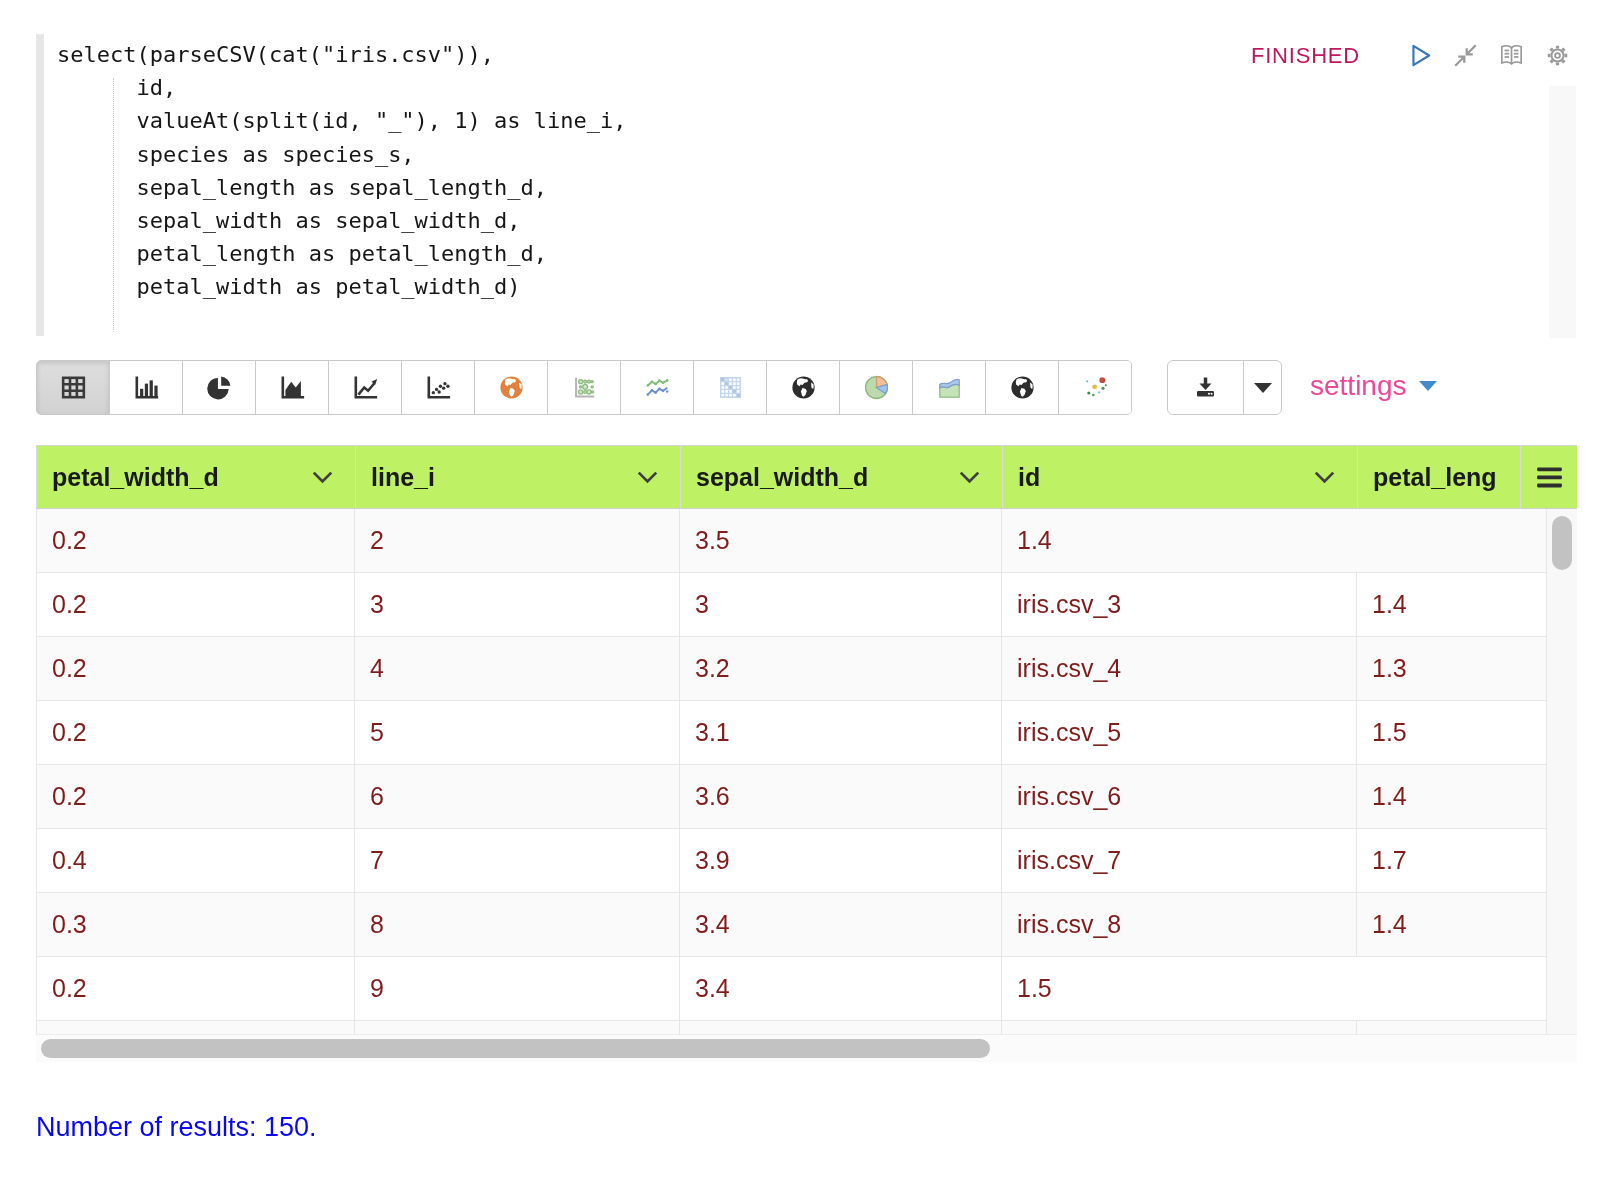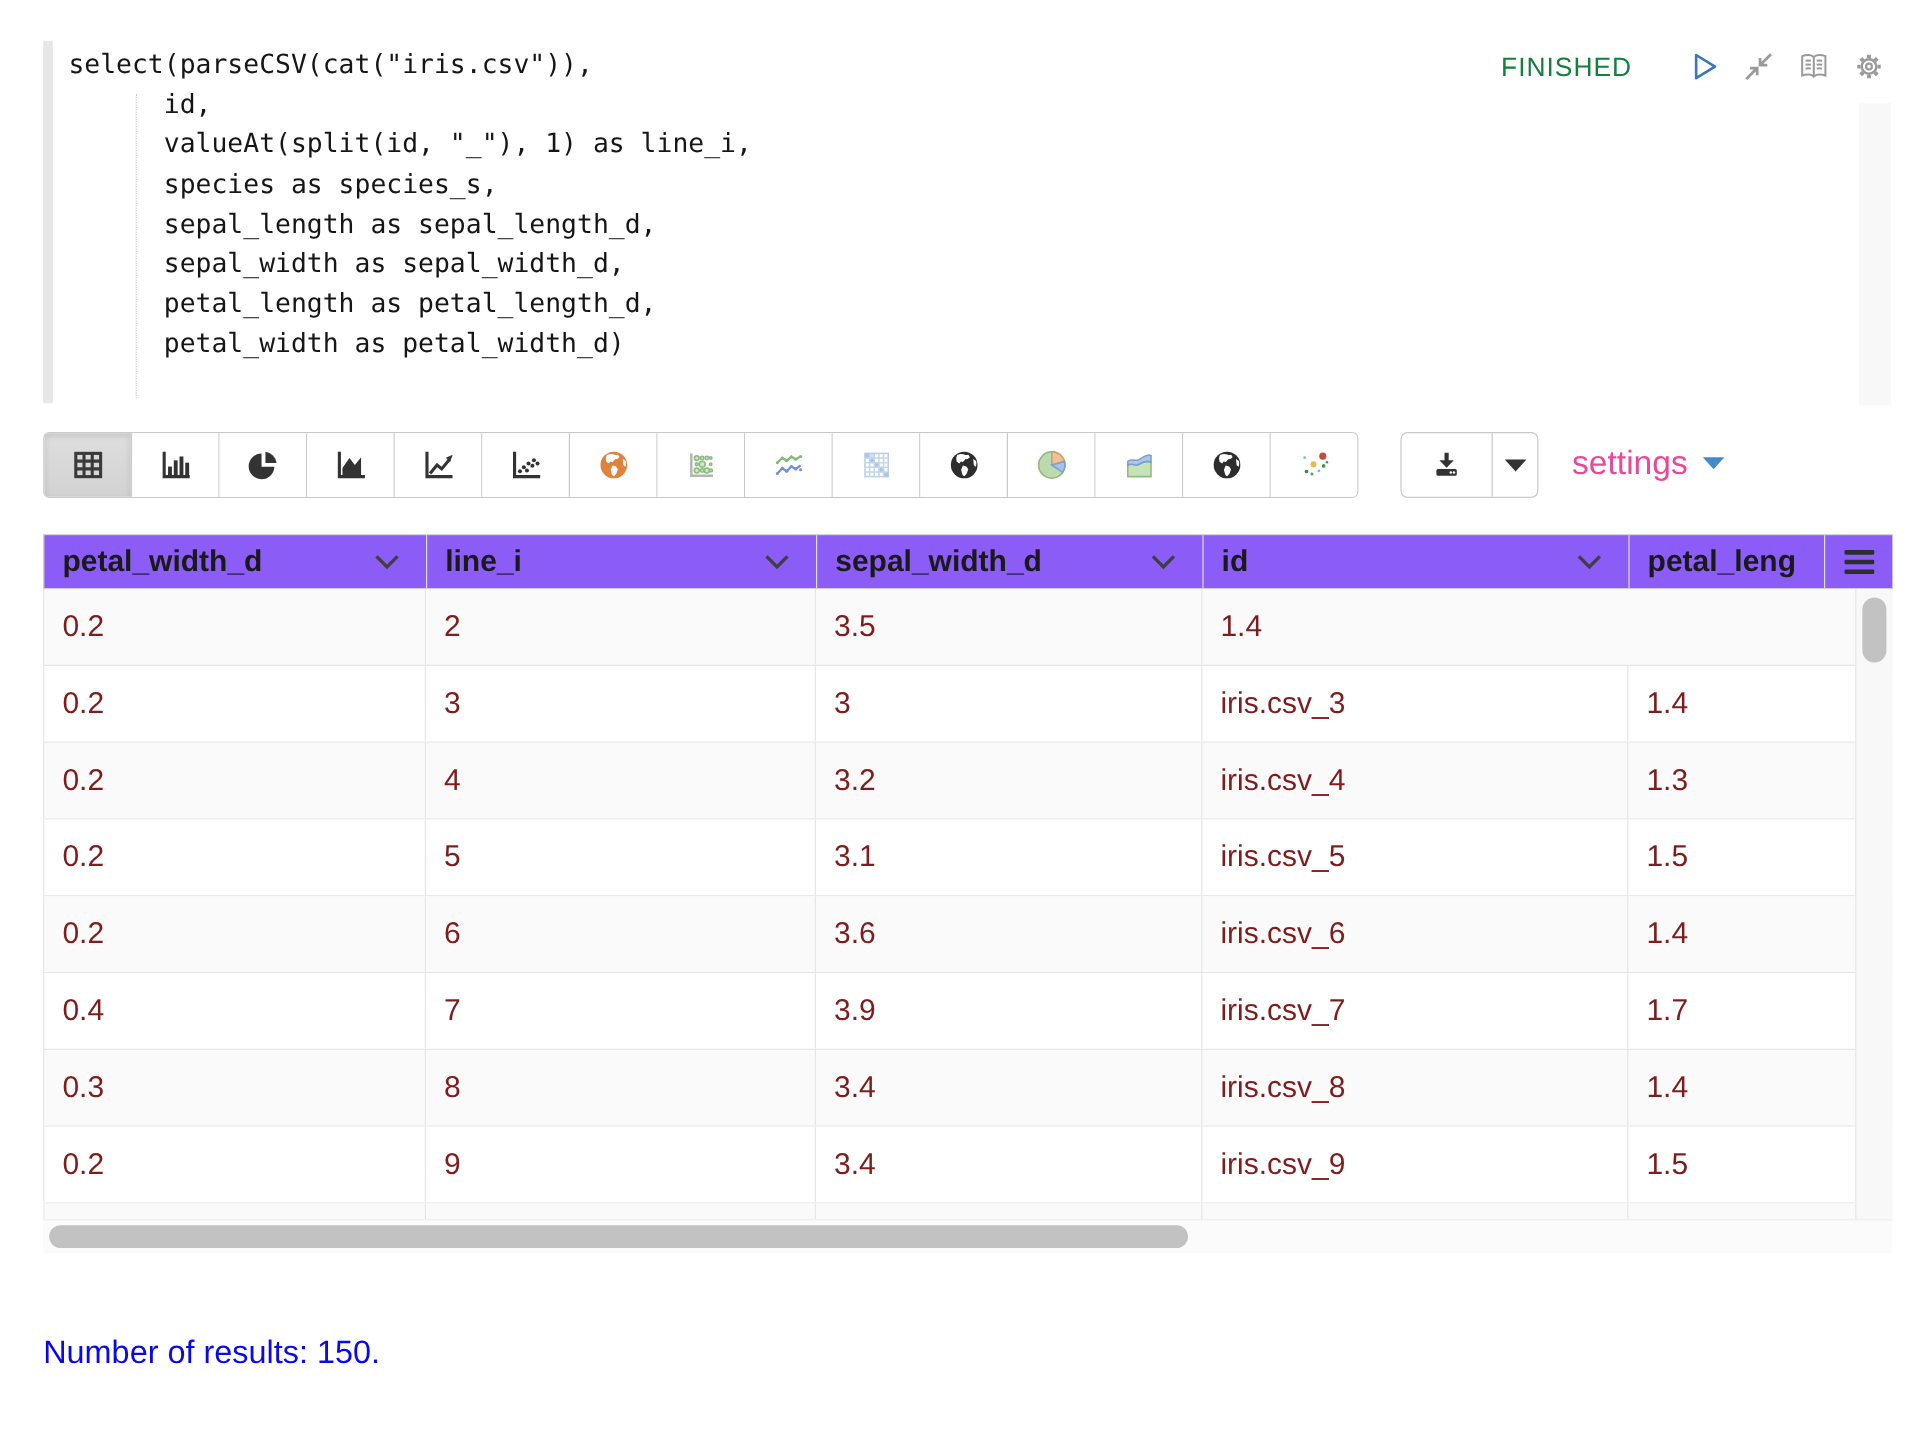--- a/index.html
+++ b/index.html
@@ -15,7 +15,7 @@
   .indent-guide{position:absolute;left:77px;top:44px;height:254px;border-left:1px dotted #c6c6c6;}
   .editor-vscroll{position:absolute;right:1px;top:52px;width:27px;height:252px;background:#f8f8f8;}
   .status-bar{position:absolute;right:5px;top:7px;display:flex;align-items:center;}
-  .status-text{color:#15803d;font-size:22px;letter-spacing:.8px;margin-right:28px;}
+  .status-text{color:#be185d;font-size:22px;letter-spacing:.8px;margin-right:28px;}
   .pctl{margin-left:17px;cursor:pointer;display:flex;align-items:center;}
   .pctl svg{width:29px;height:29px;display:block;}
 

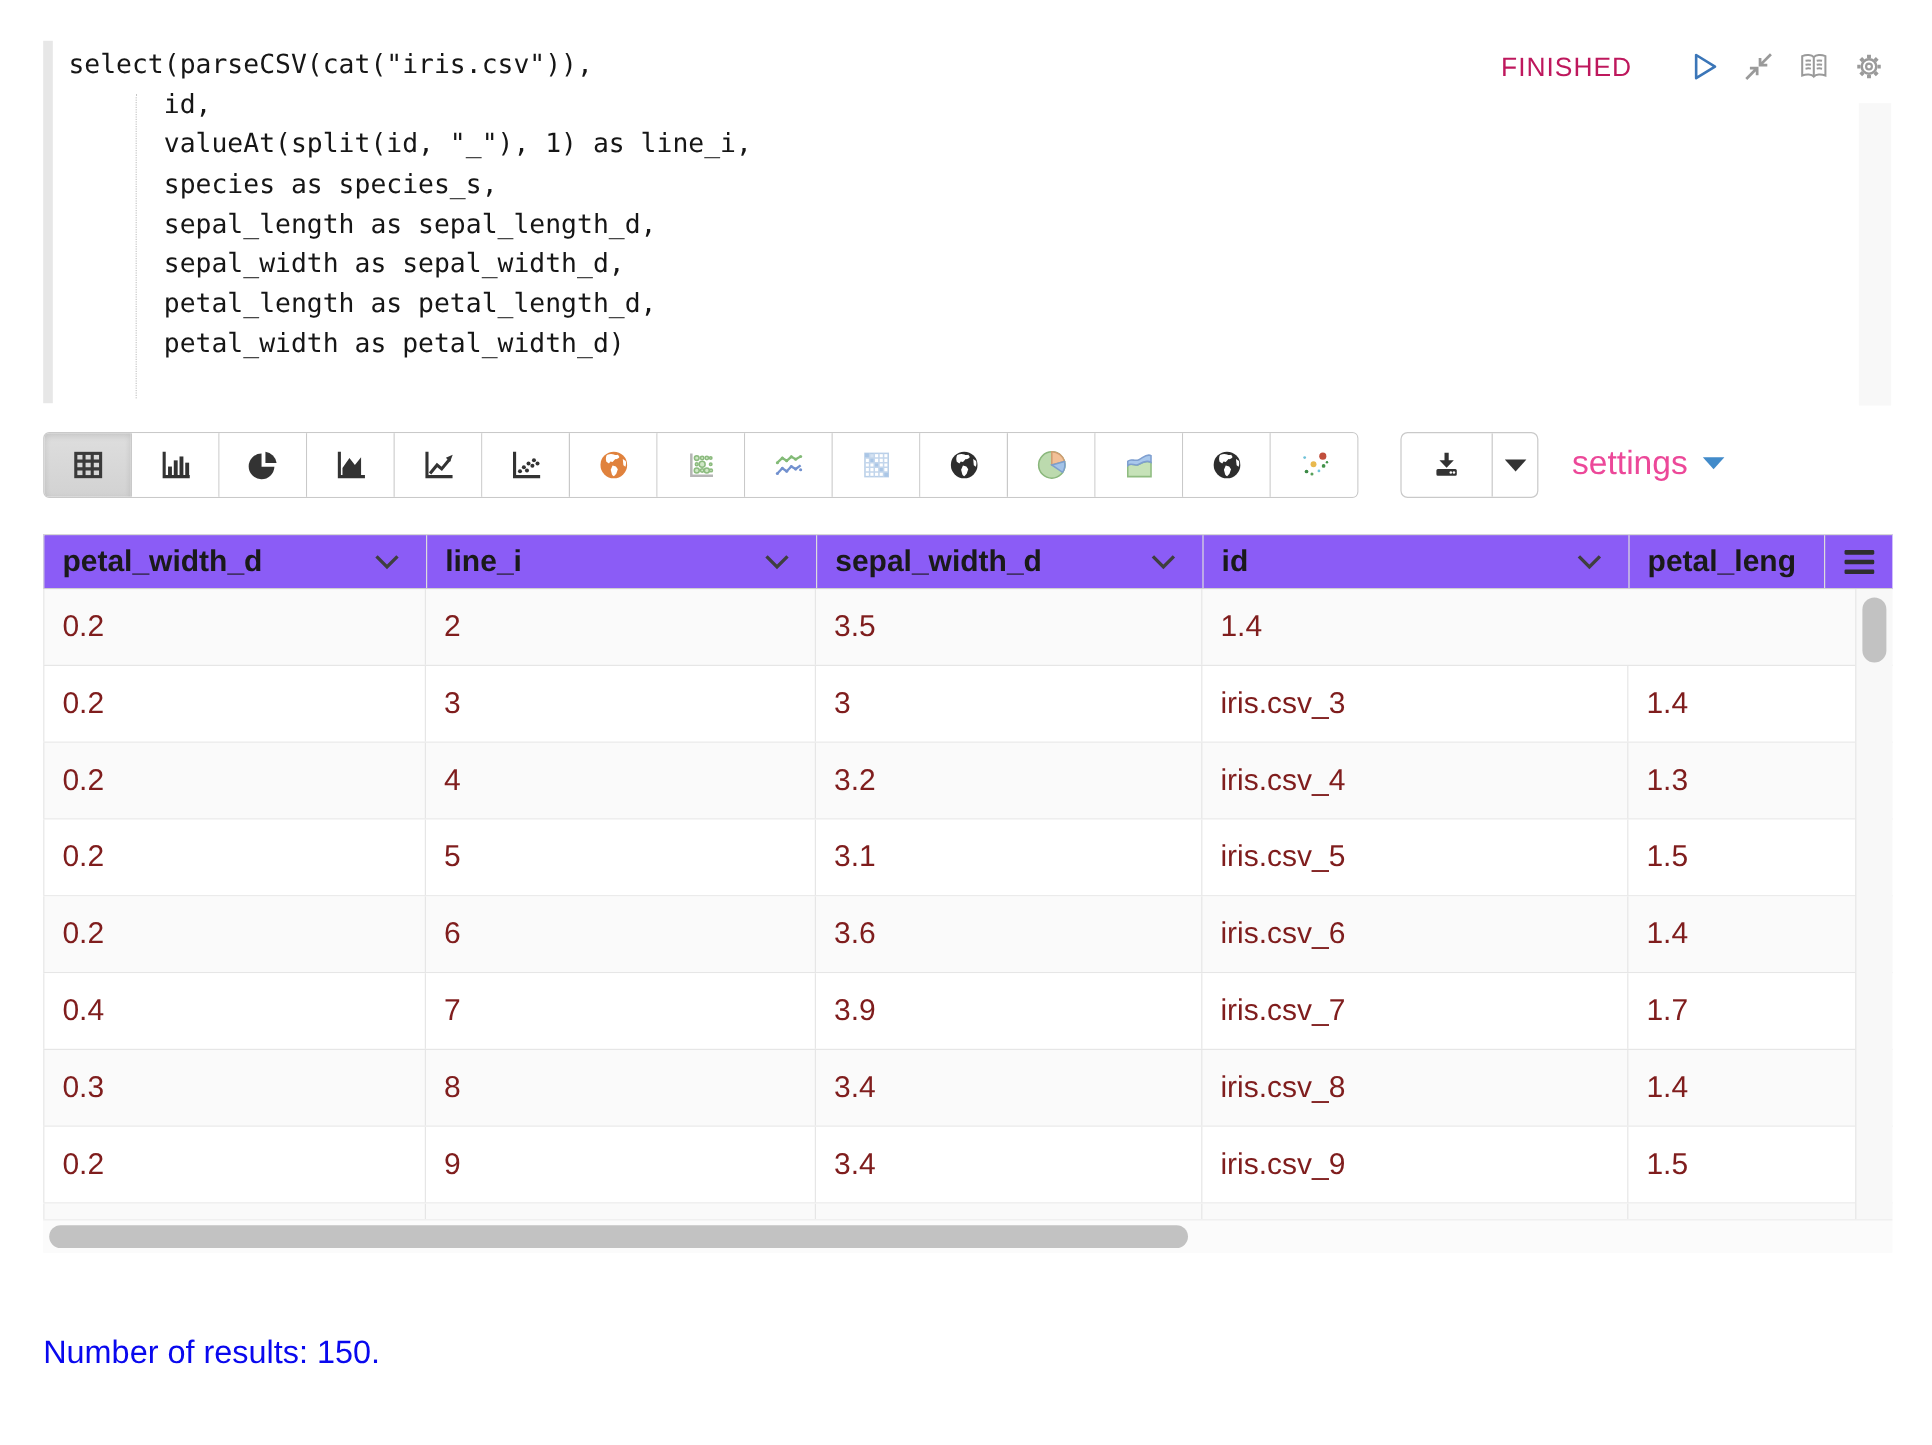--- a/index.html
+++ b/index.html
@@ -44,7 +44,7 @@
 
   
   #table{position:absolute;left:36px;top:445px;width:1541px;}
-  .thead{display:flex;height:46px;background:#8b5cf6;border-top:1px solid #d6d6d6;
+  .thead{display:flex;height:64px;background:#bef264;border-top:1px solid #d6d6d6;
          border-bottom:1px solid #cfcfcf;border-left:1px solid #dcdcdc;box-sizing:border-box;}
   .th{position:relative;display:flex;align-items:center;padding-left:15px;font-weight:bold;
       font-size:25px;color:#1a1a1a;border-right:1px solid #dcdcdc;box-sizing:border-box;cursor:pointer;}

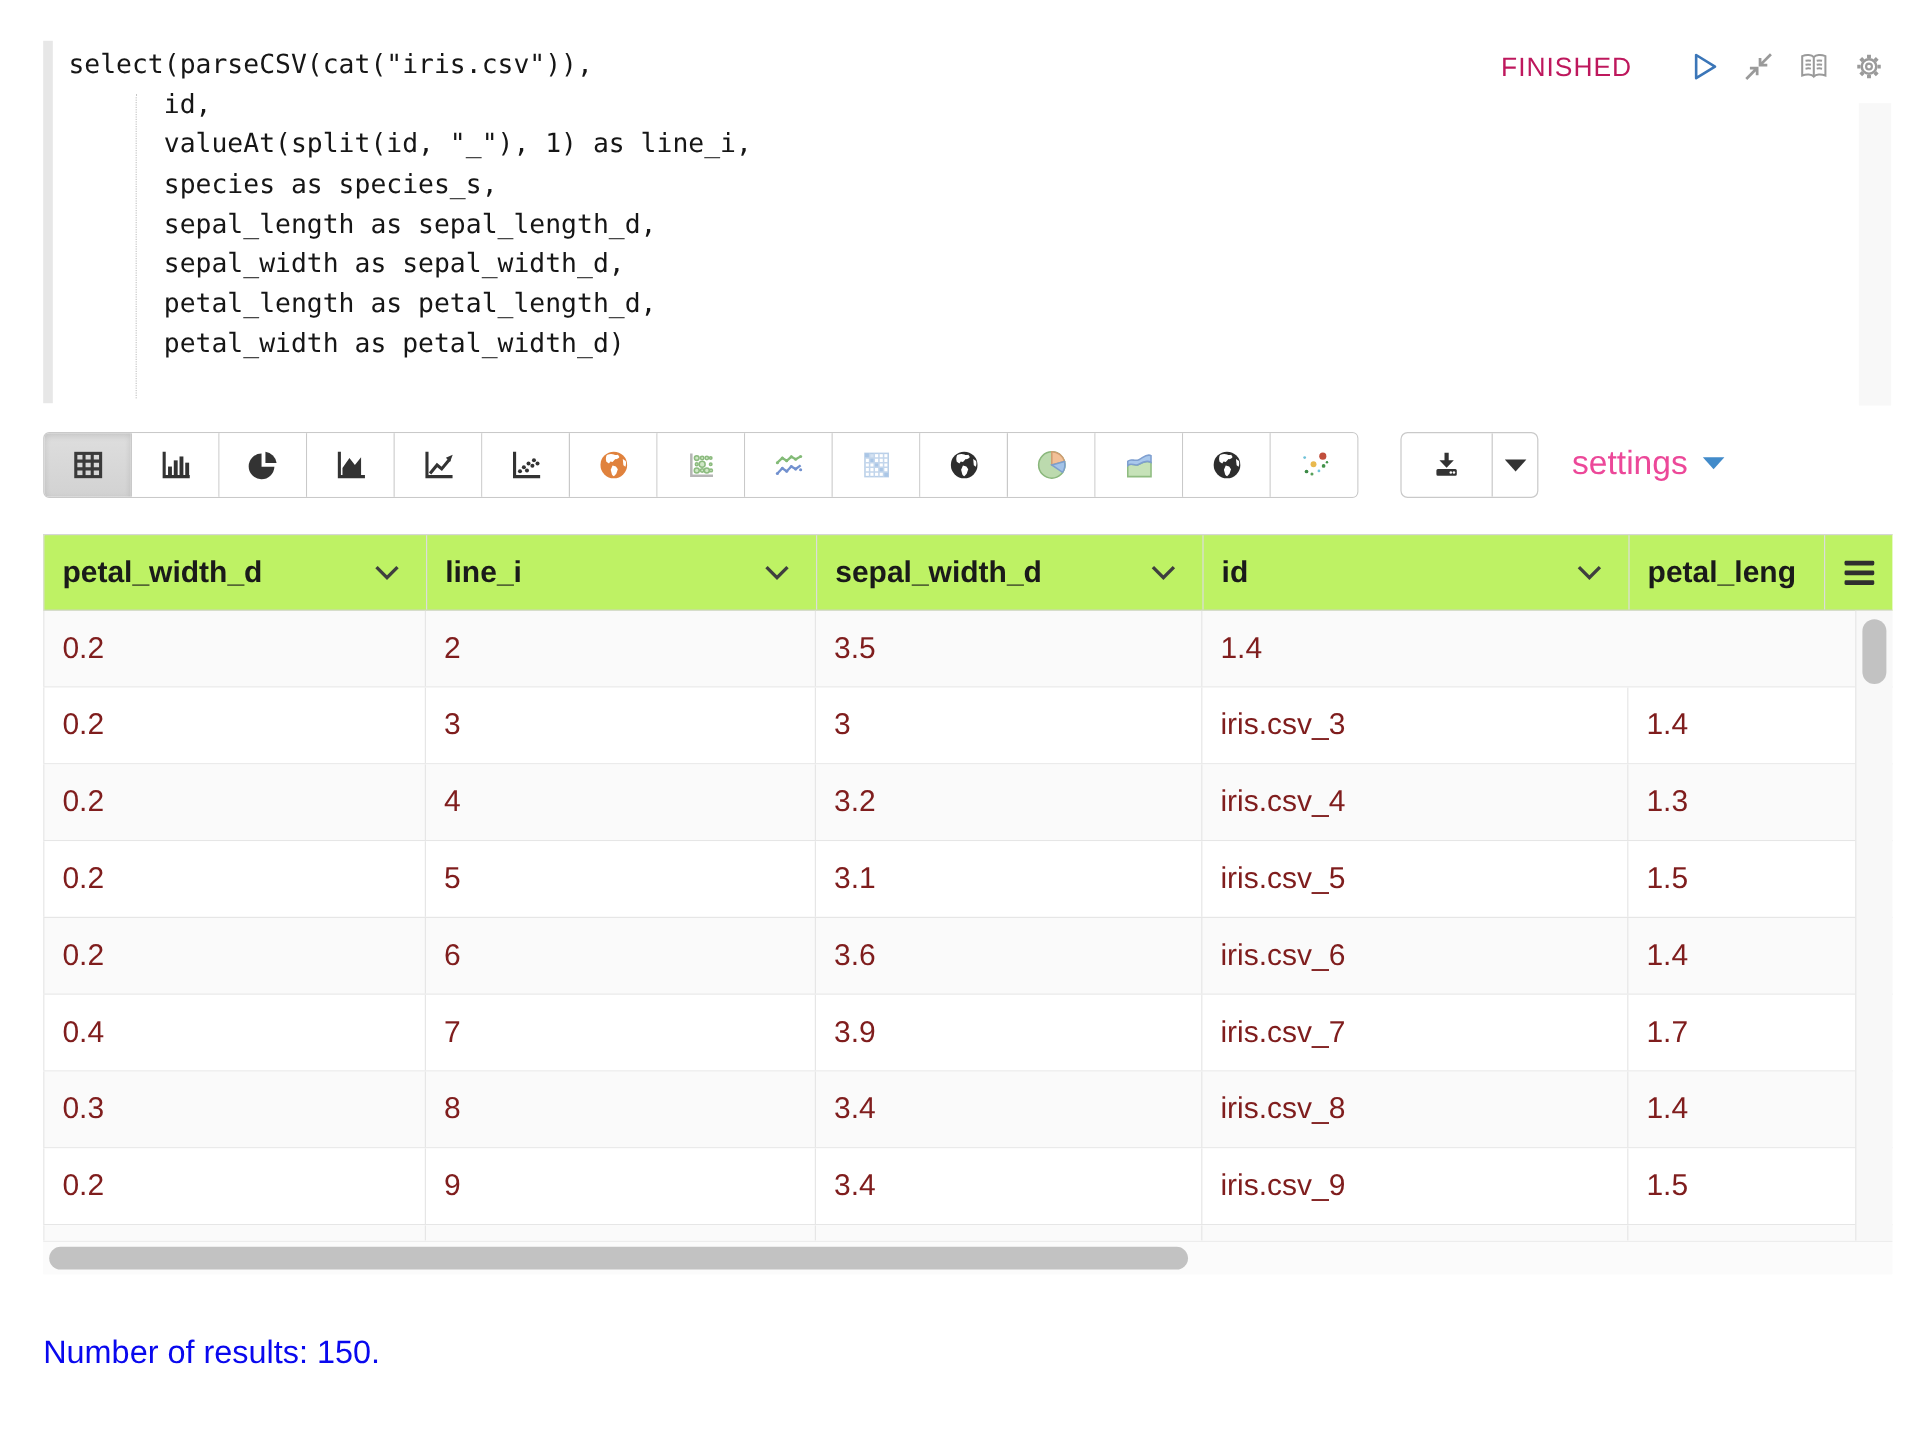--- a/index.html
+++ b/index.html
@@ -410,7 +410,6 @@
           <div class="td c0">0.2</div>
           <div class="td c1">9</div>
           <div class="td c2">3.4</div>
-          <div class="td c3">iris.csv_9</div>
           <div class="td c4">1.5</div>
         </div>
         <div class="tr partial alt">

